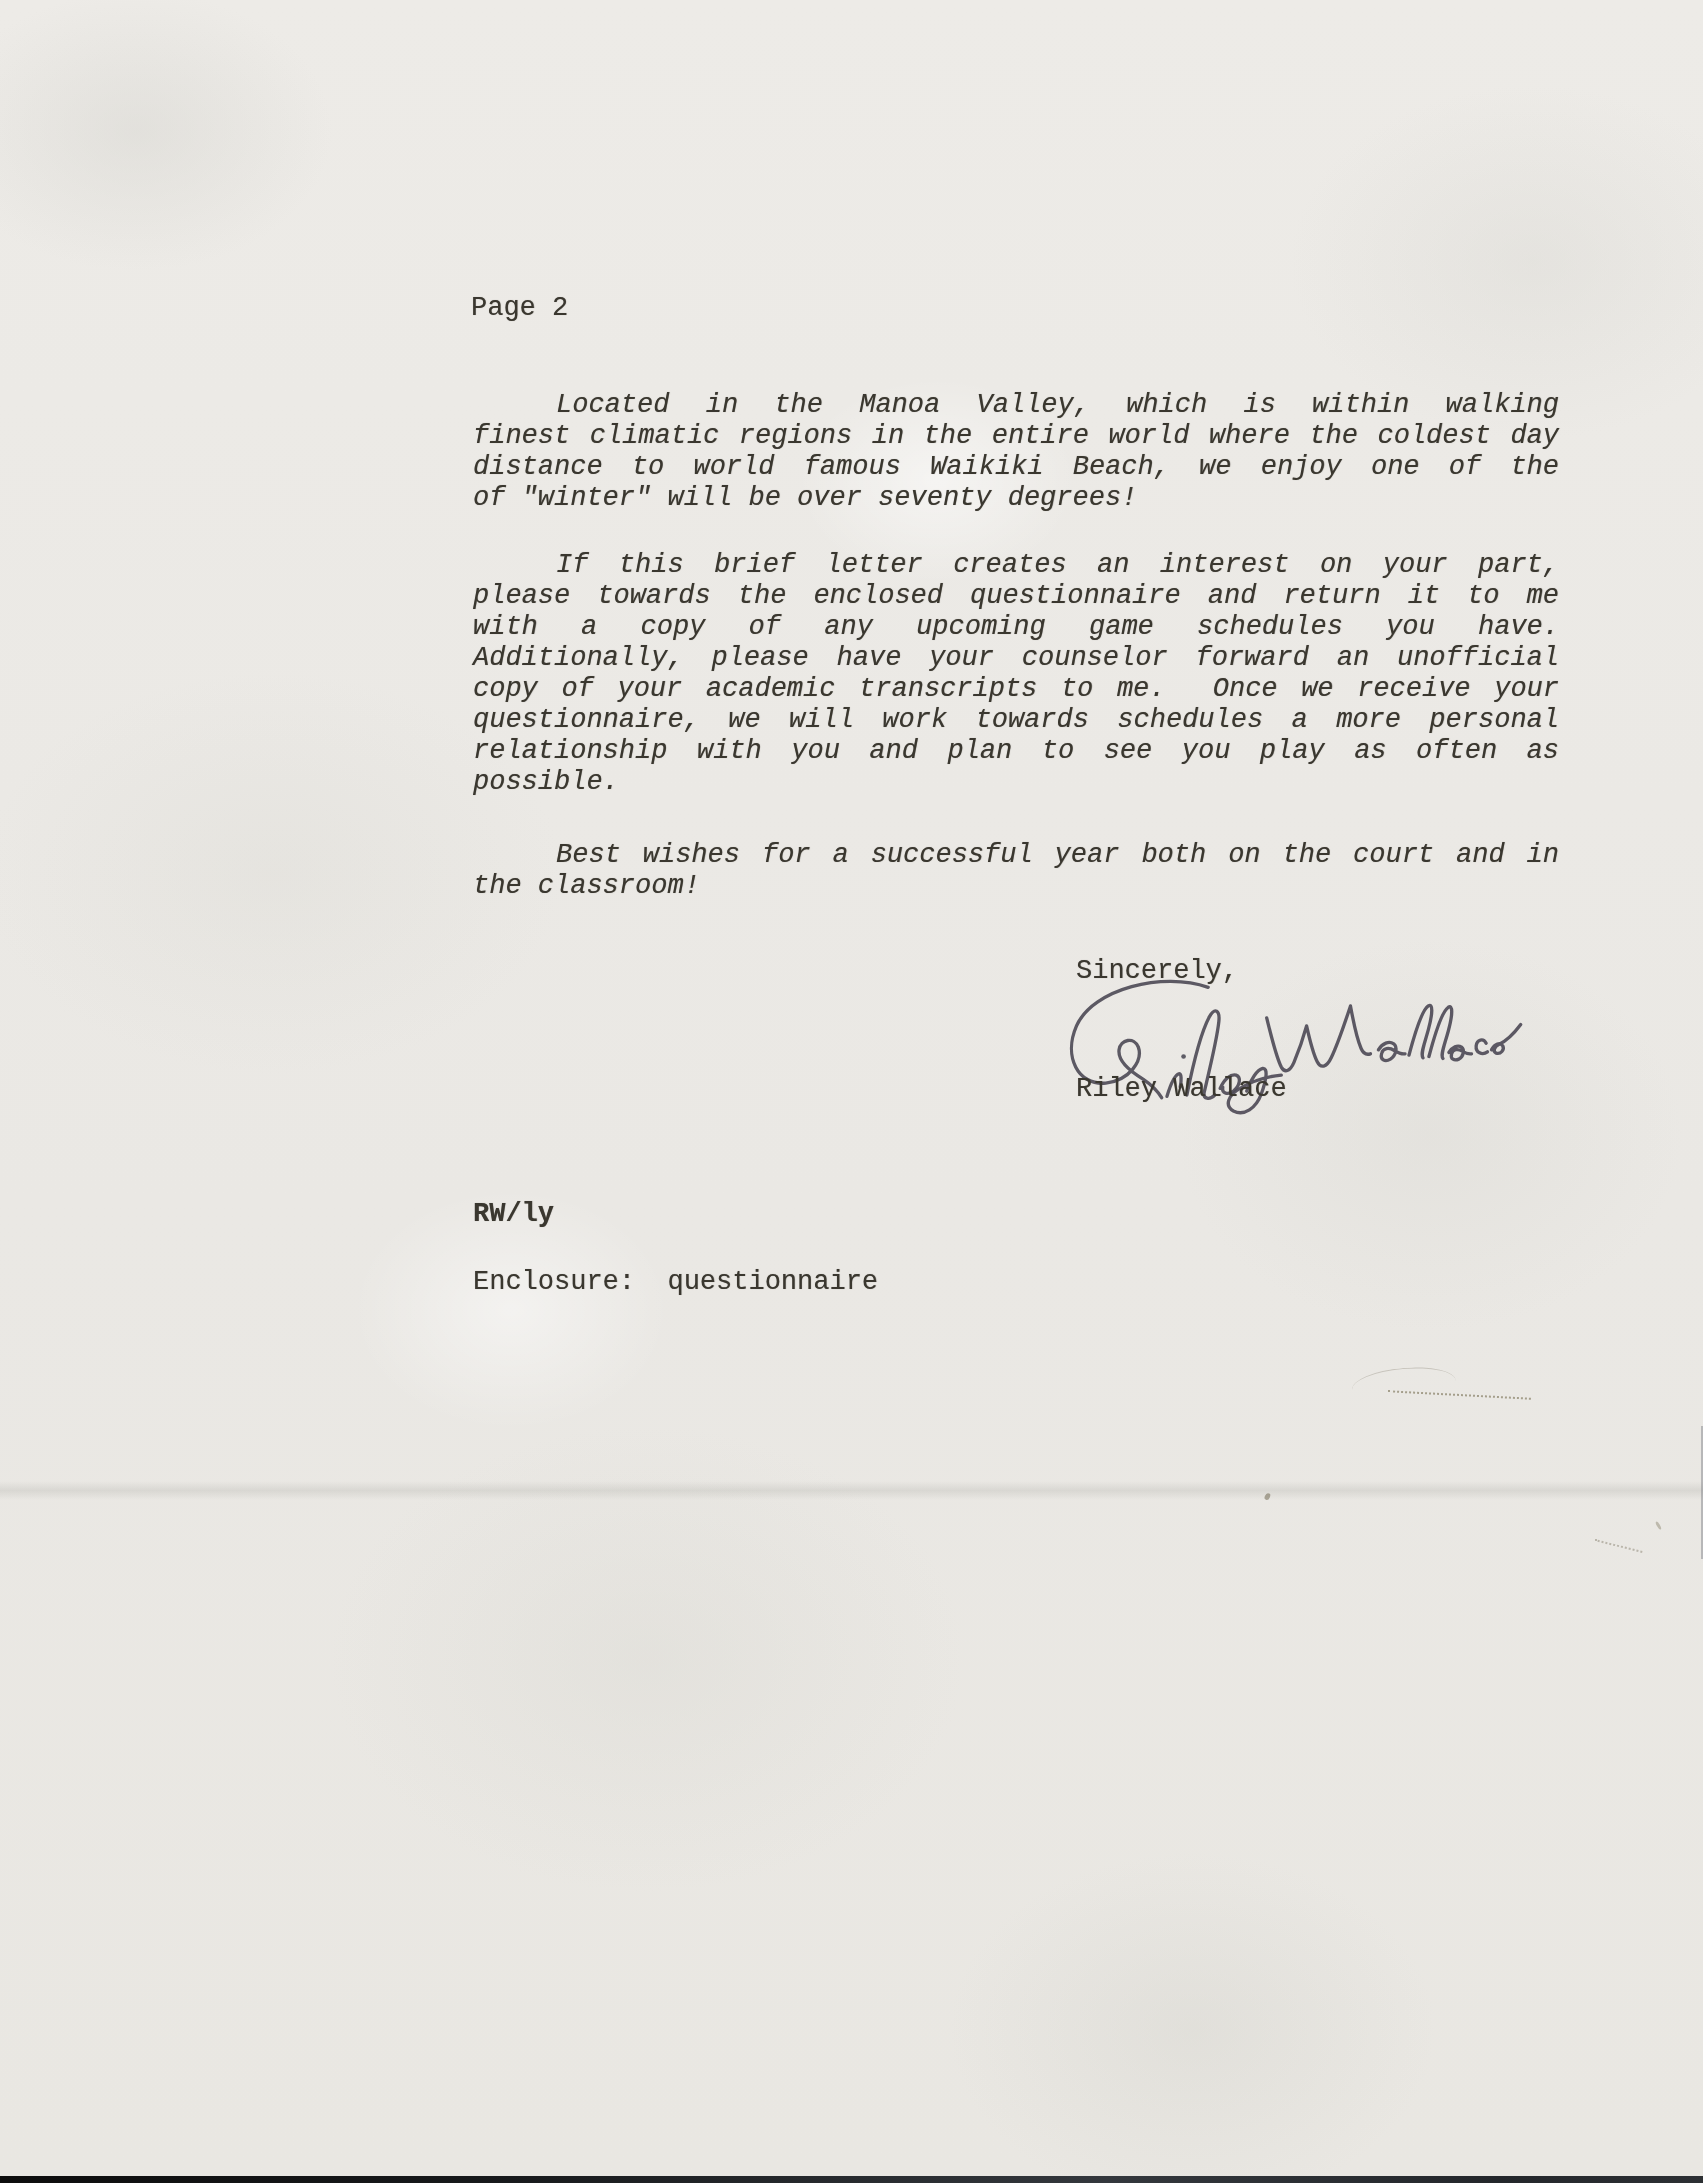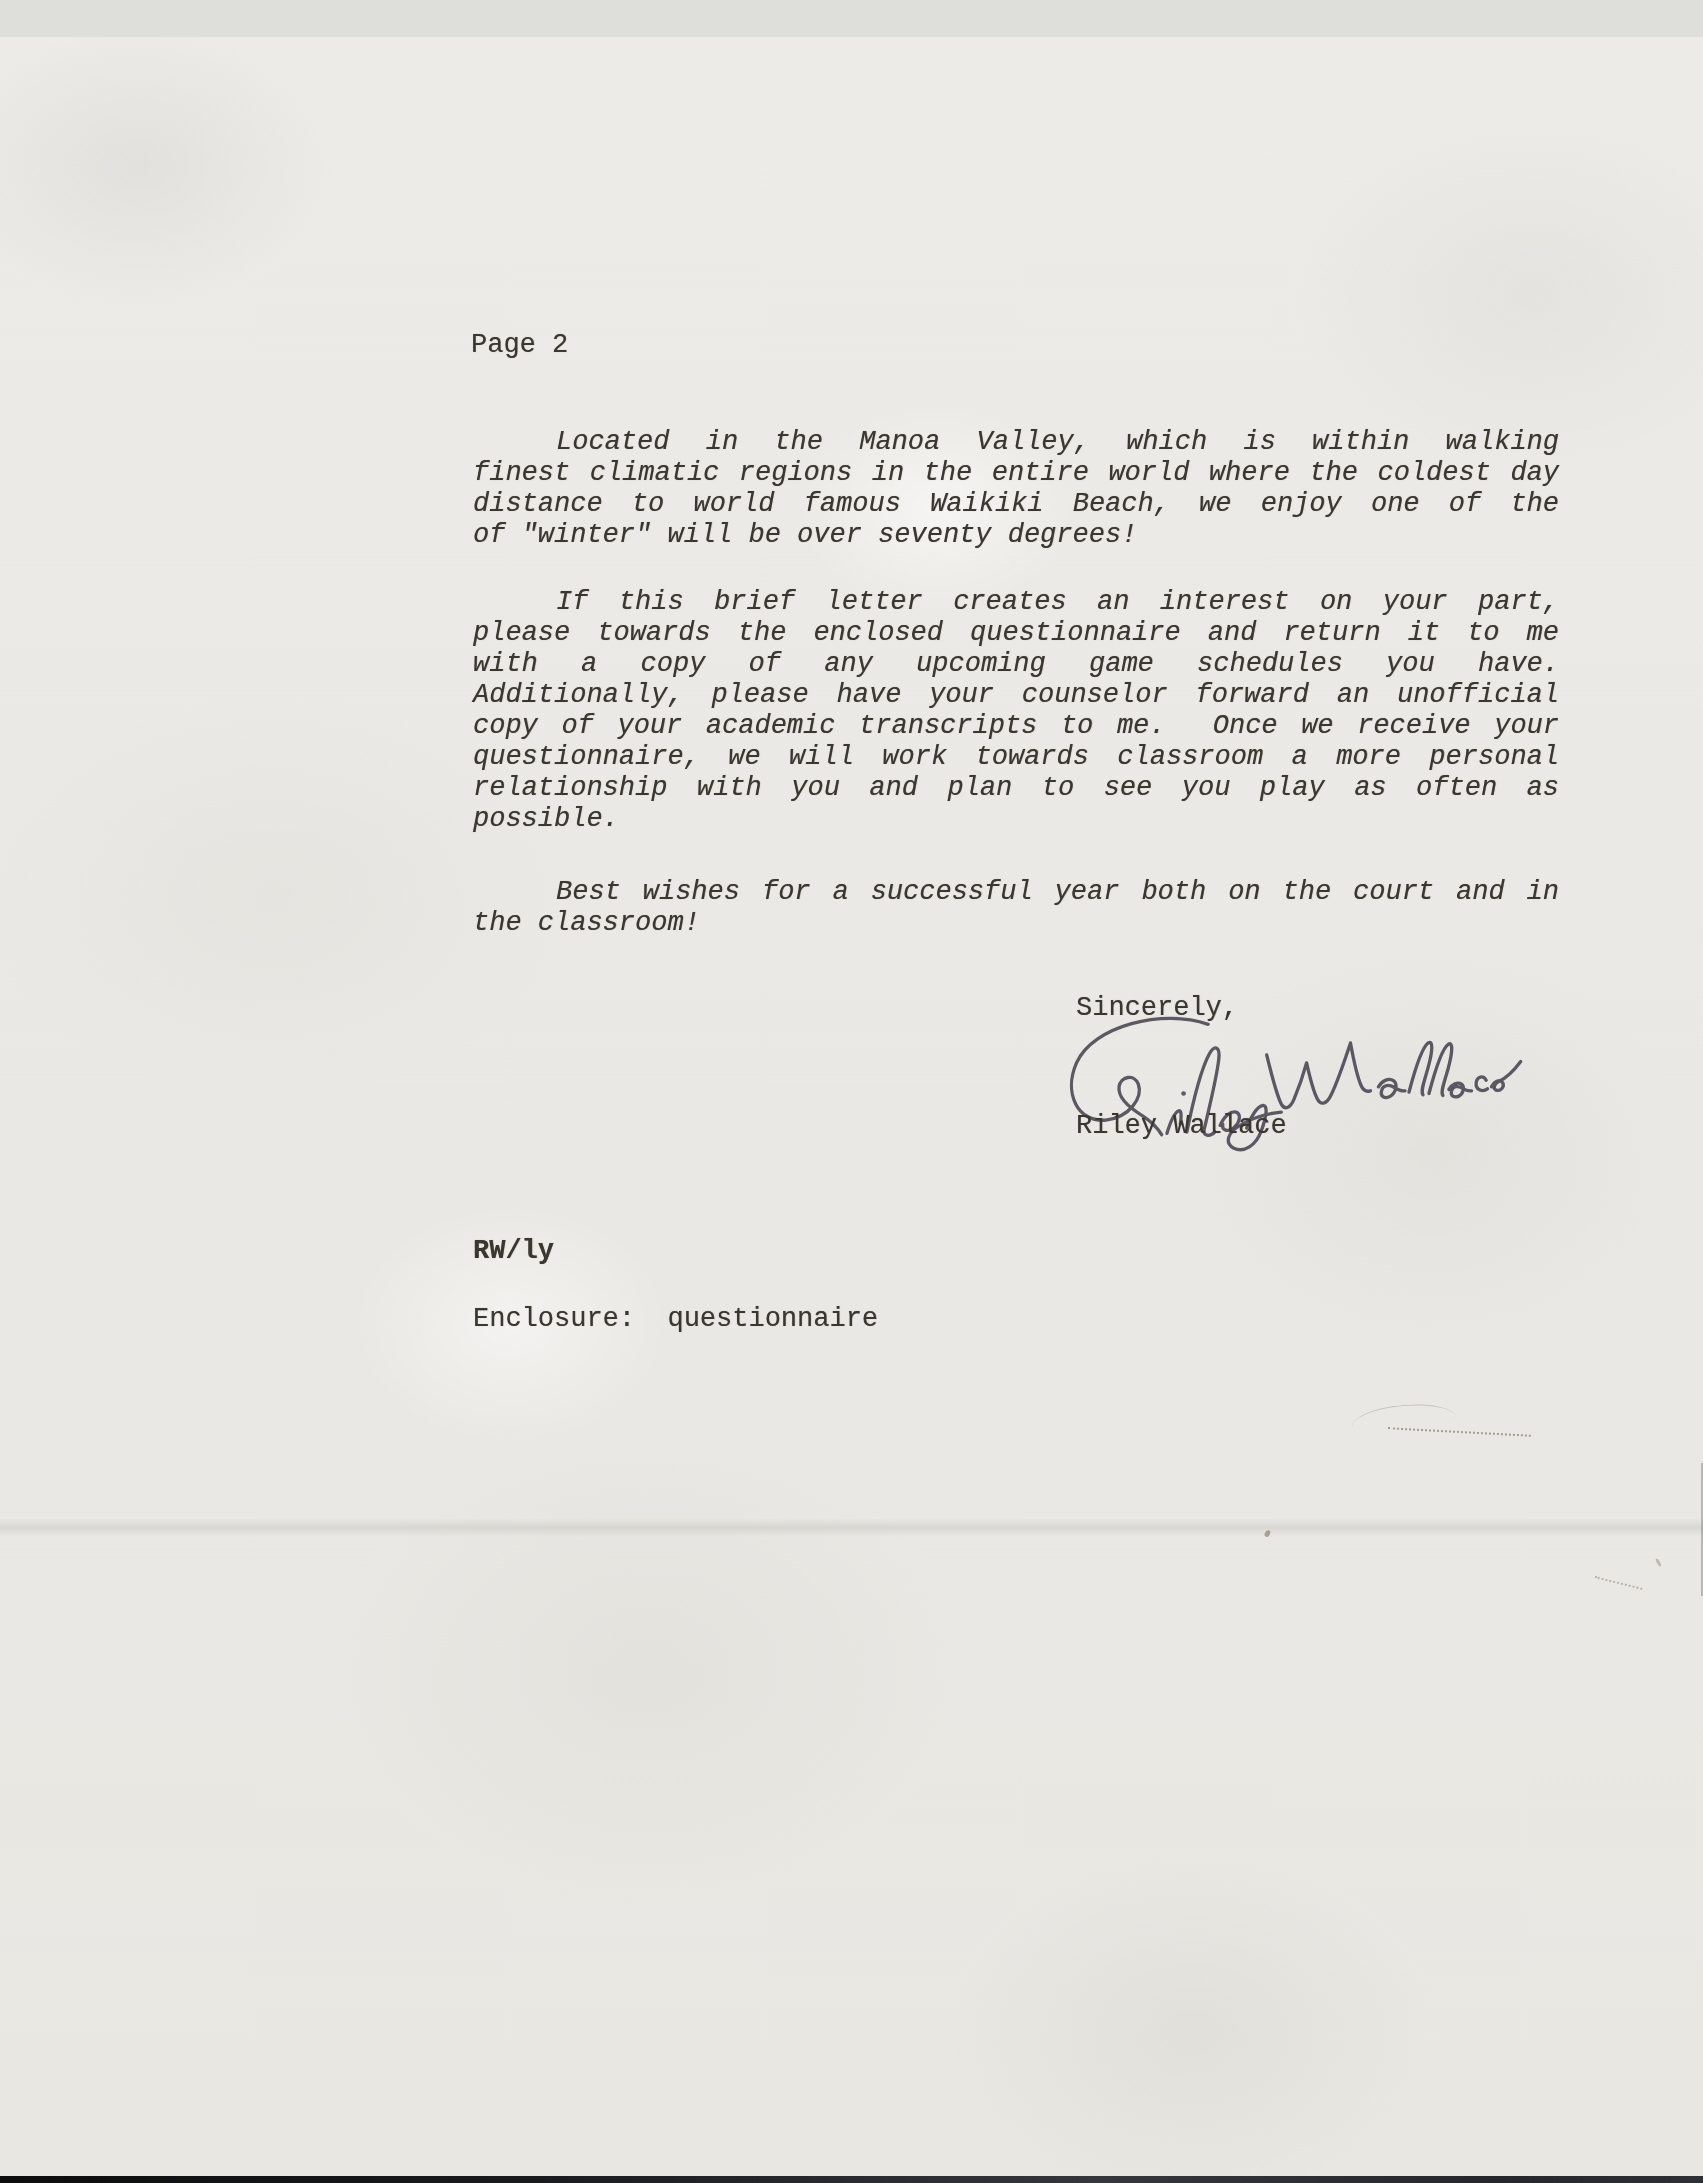--- a/index.html
+++ b/index.html
@@ -24,7 +24,6 @@
       radial-gradient(200px 147px at 55% 22%, rgba(255,255,255,.5), transparent 70%),
       radial-gradient(227px 173px at 30% 60%, rgba(255,255,255,.45), transparent 70%),
       linear-gradient(180deg, #edebe7 0%, #eae8e4 55%, #e9e7e2 100%);
-    margin-top: 37px;
   }
   .tw {
     font-family: "Liberation Mono", "DejaVu Sans Mono", monospace;

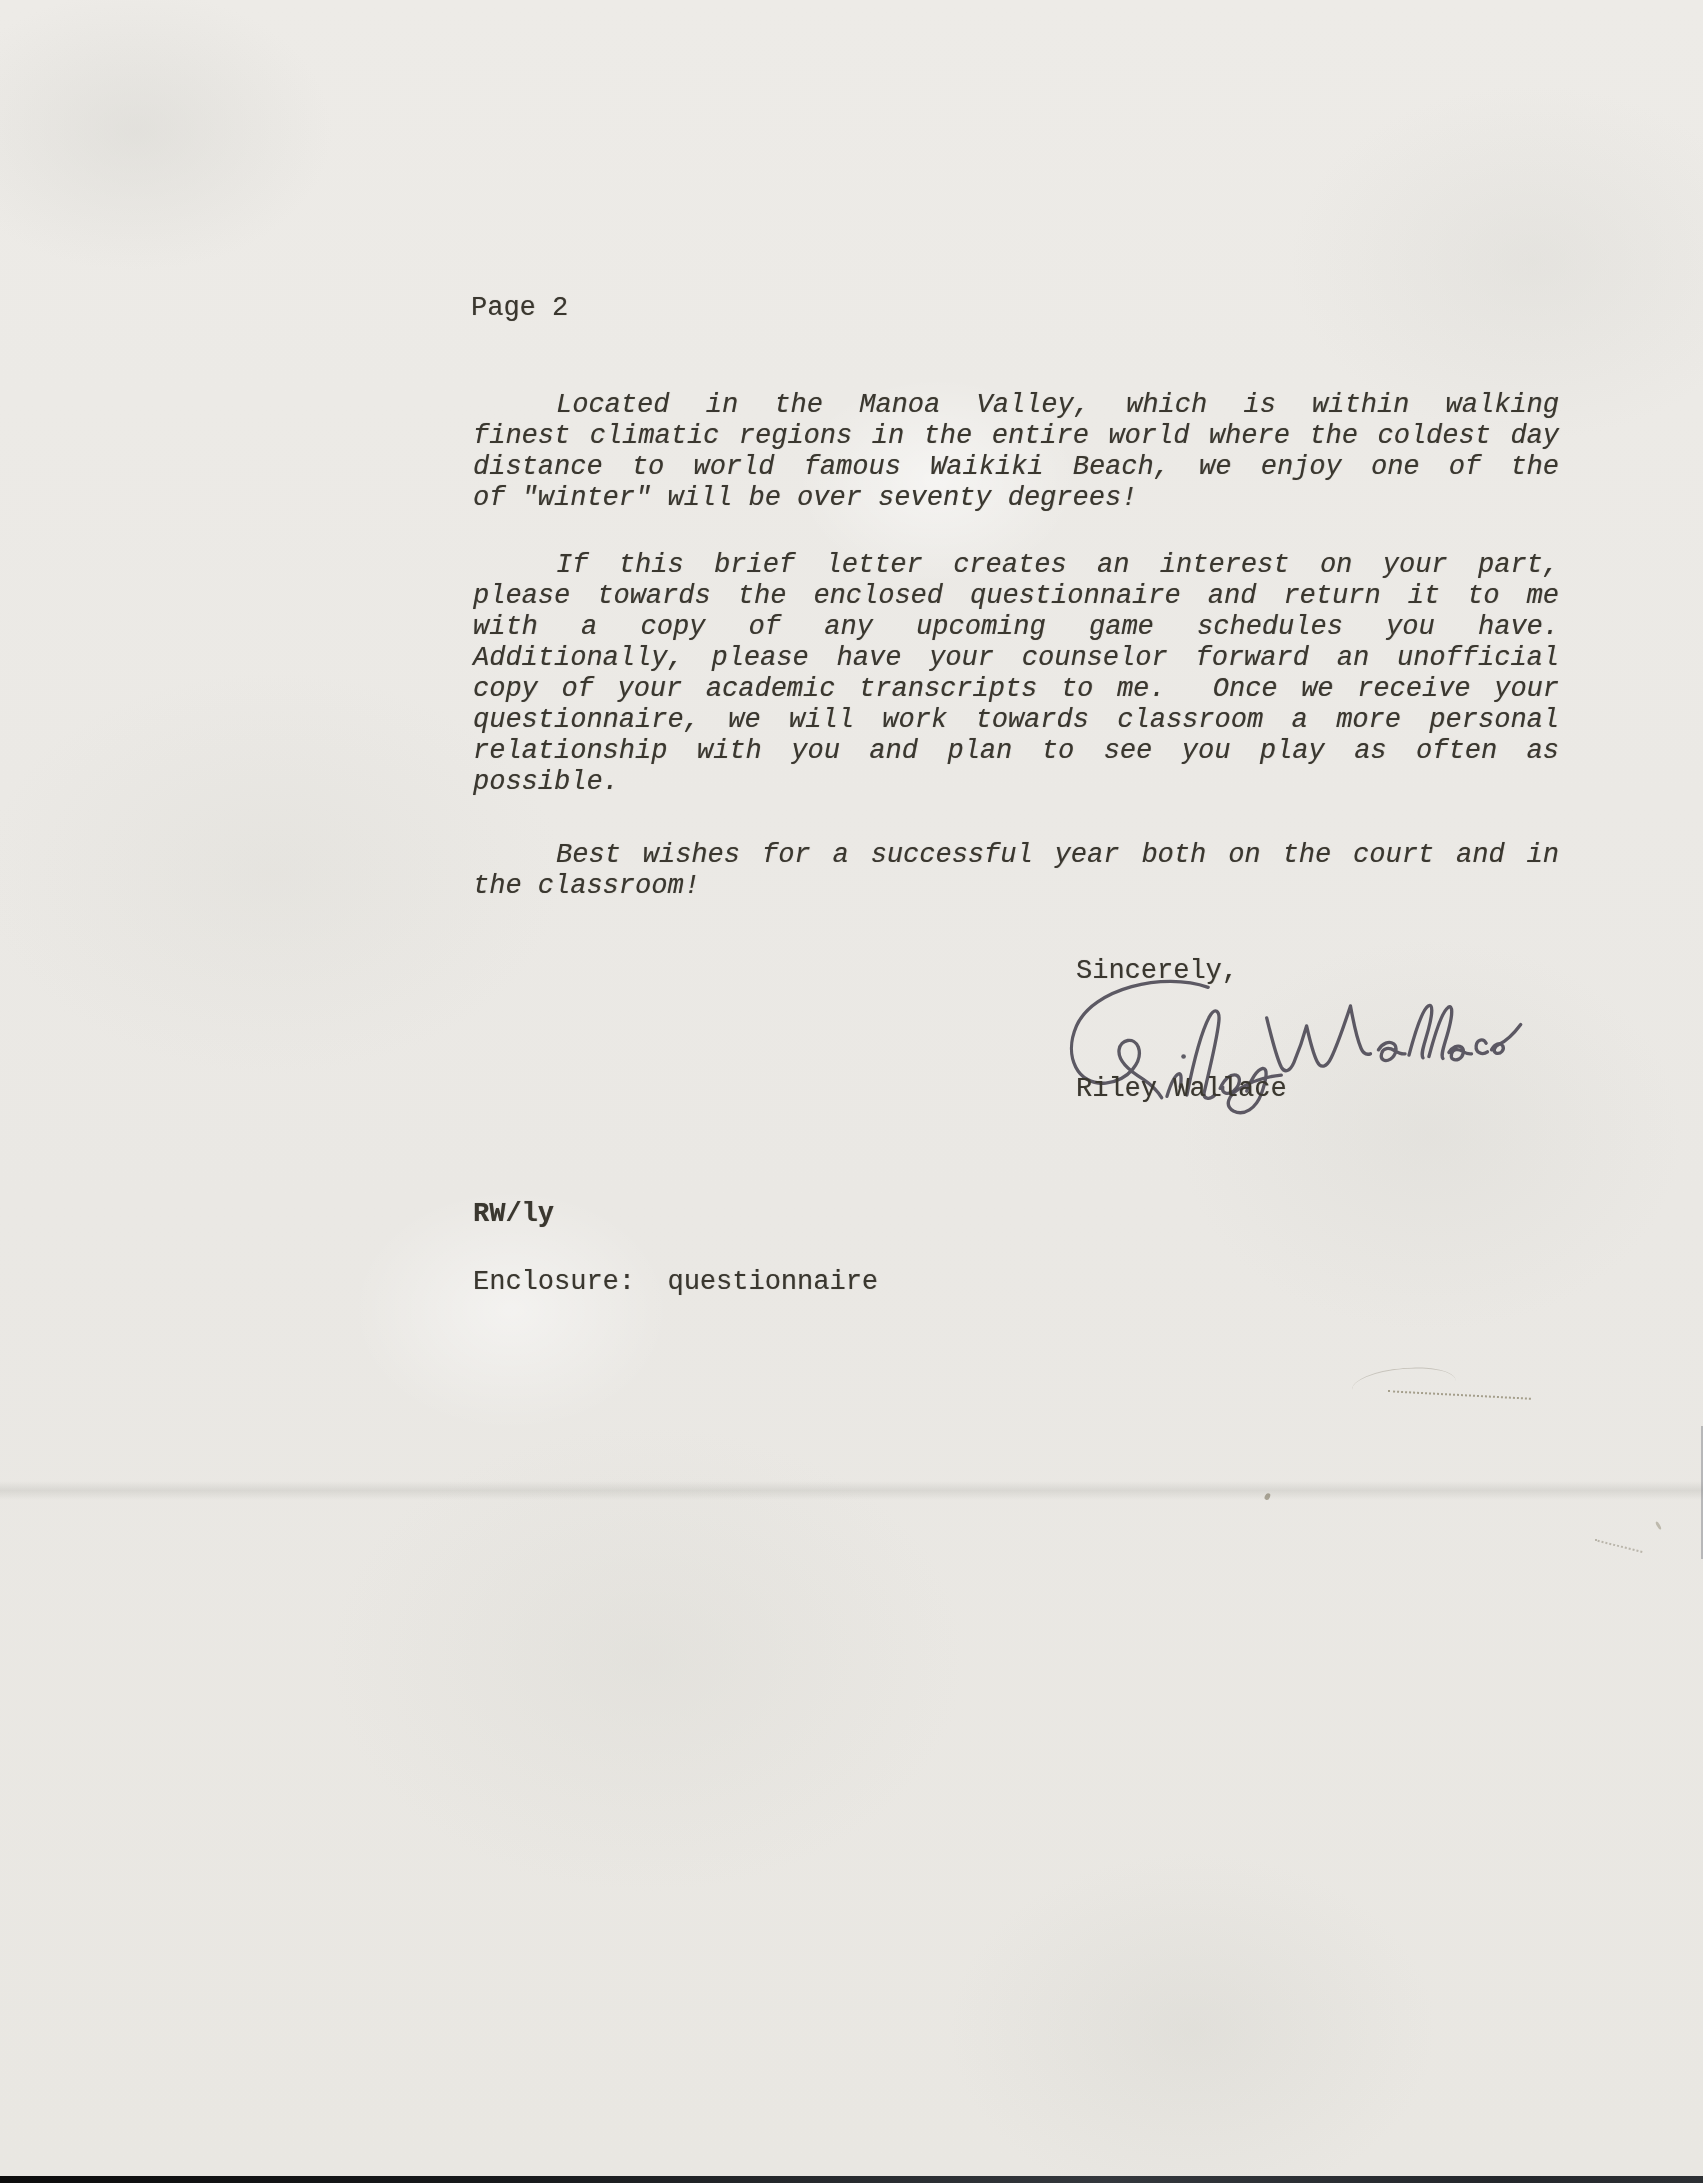--- a/index.html
+++ b/index.html
@@ -105,7 +105,7 @@
     <div class="tw tline j">with a copy of any upcoming game schedules you have.</div>
     <div class="tw tline j">Additionally, please have your counselor forward an unofficial</div>
     <div class="tw tline j">copy of your academic transcripts to me.  Once we receive your</div>
-    <div class="tw tline j">questionnaire, we will work towards classroom a more personal</div>
+    <div class="tw tline j">questionnaire, we will work towards schedules a more personal</div>
     <div class="tw tline j">relationship with you and plan to see you play as often as</div>
     <div class="tw tline">possible.</div>
   </div>

